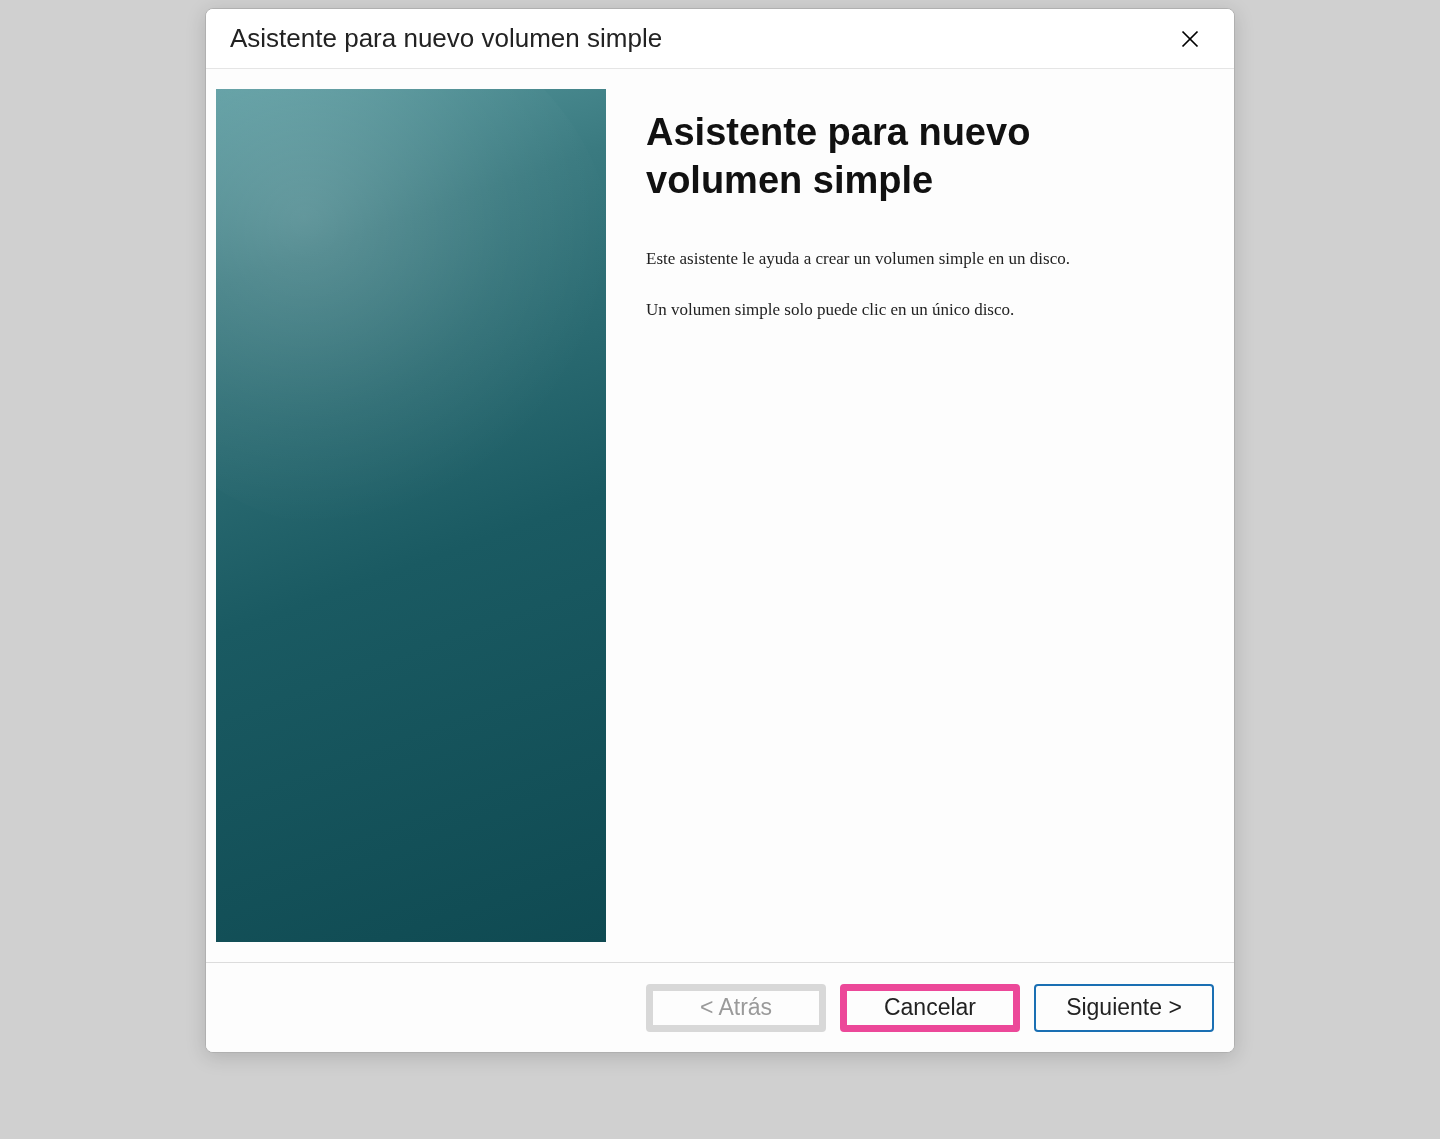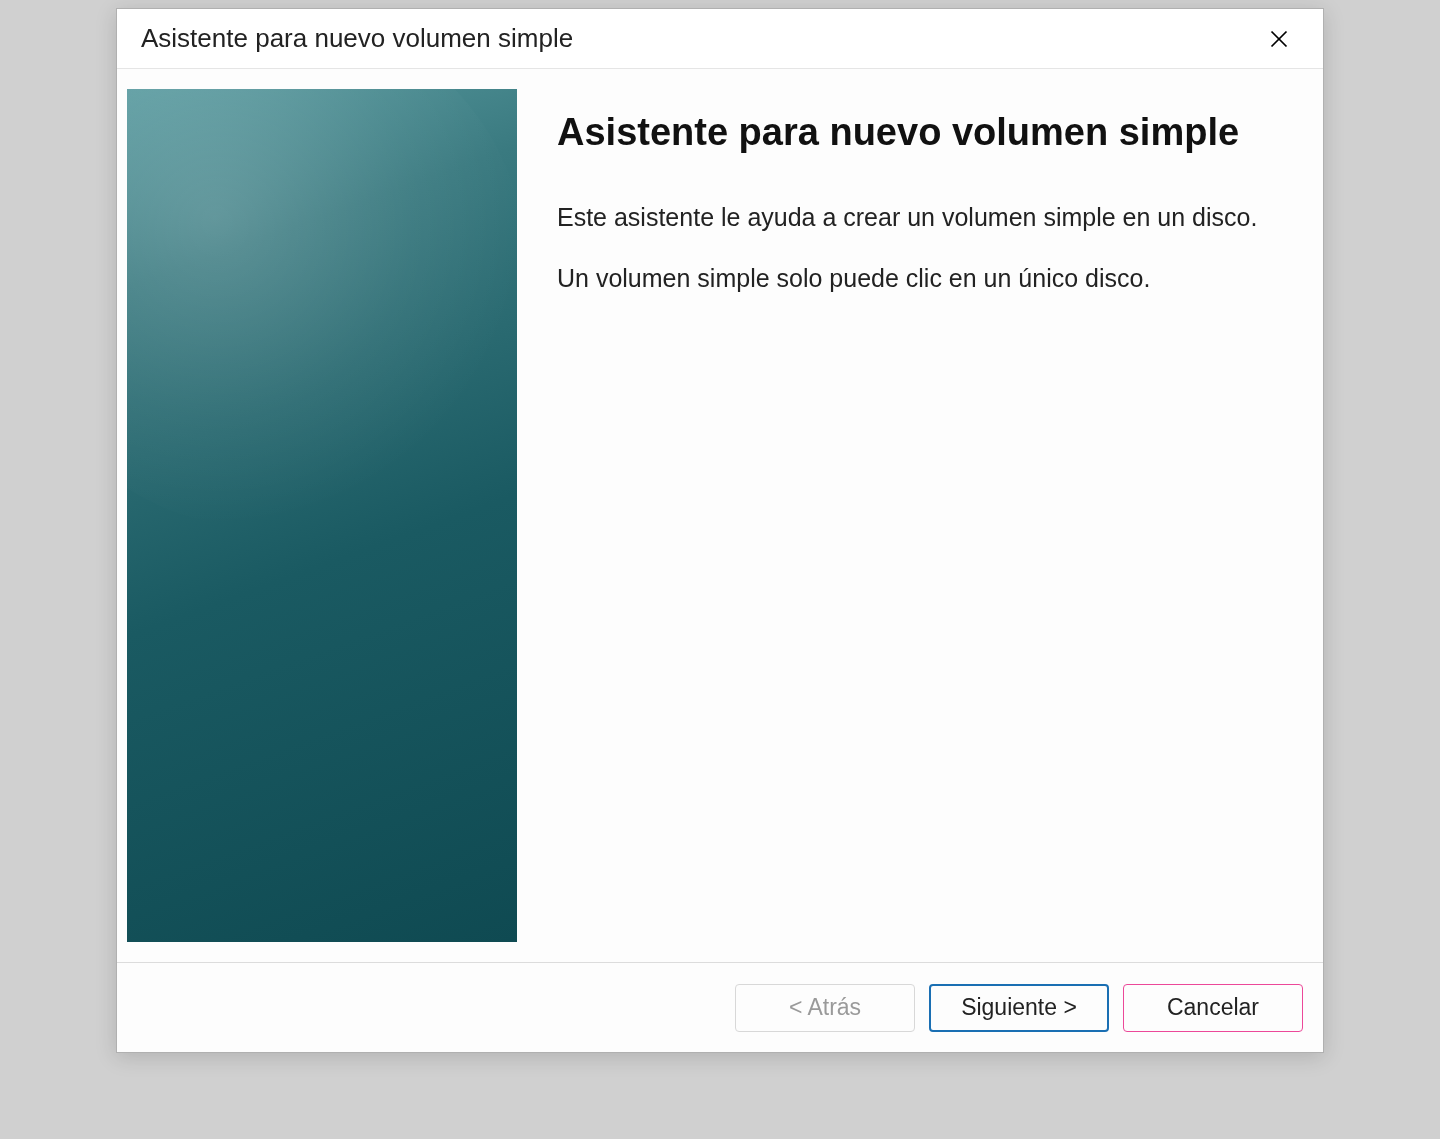--- a/index.html
+++ b/index.html
@@ -18,11 +18,11 @@
       padding-top: 8px;
     }
     .window {
-      width: 1208px;
+      width: 1030px;
       height: 1045px;
       background: #ffffff;
       border: 1px solid #b0b0b0;
-      border-radius: 0;
+      border-radius: 8px;
       box-shadow: 0 4px 20px rgba(0,0,0,0.15);
       display: flex;
       flex-direction: column;

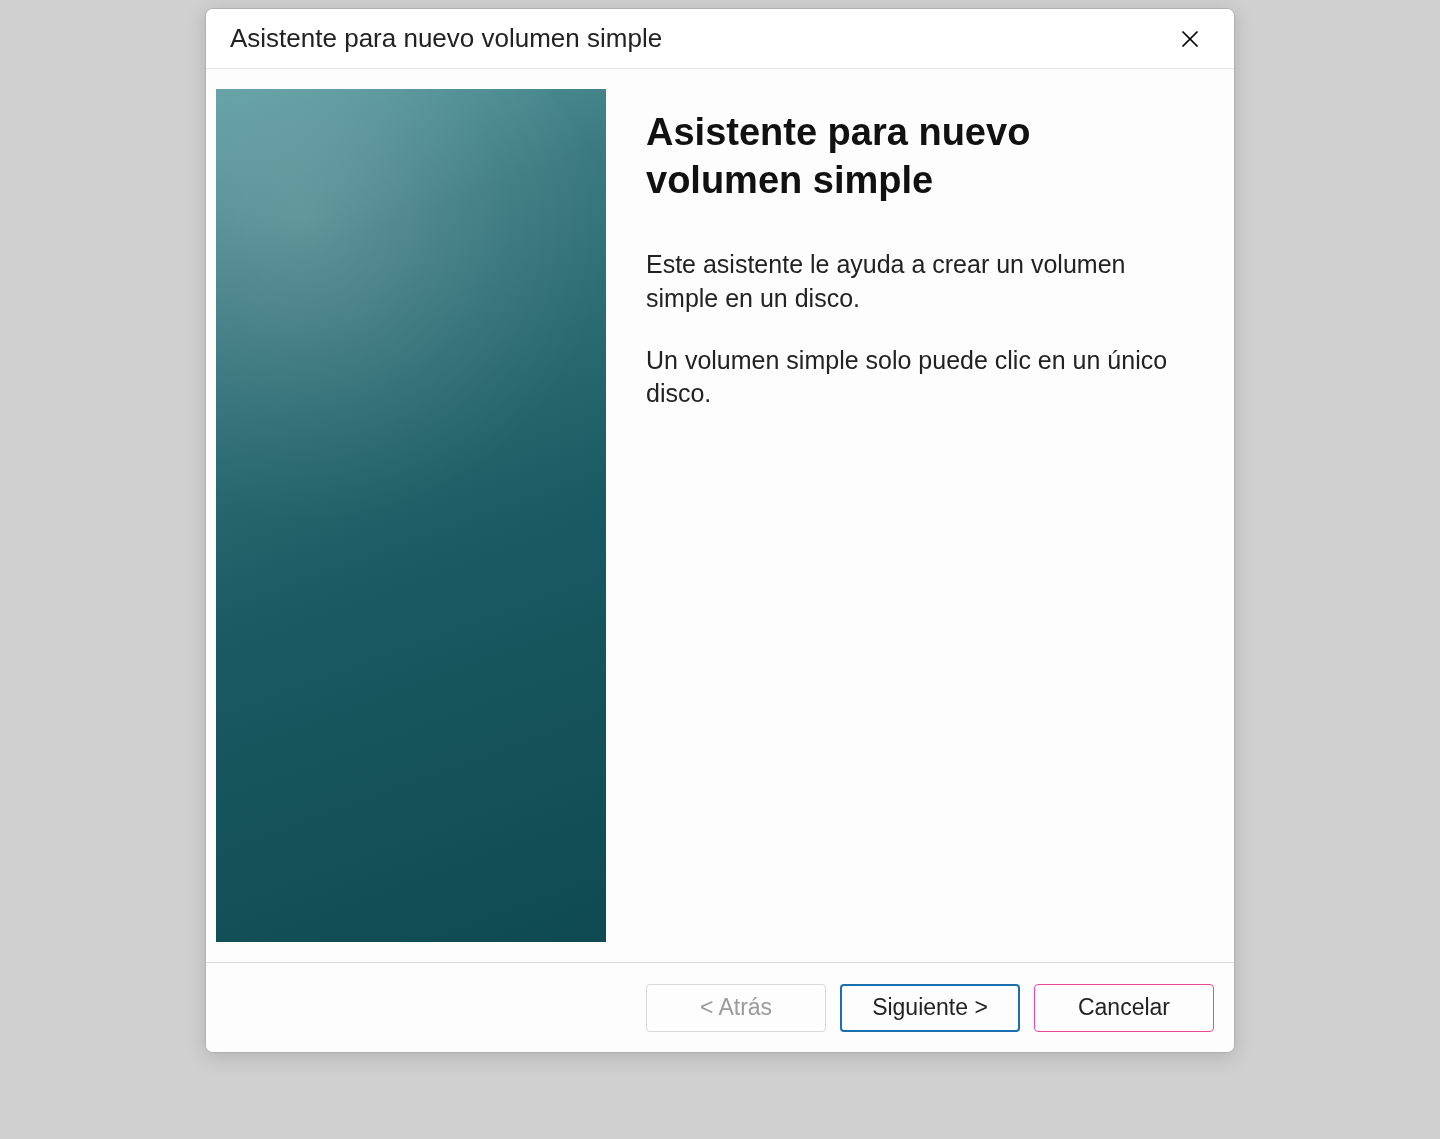--- a/index.html
+++ b/index.html
@@ -89,10 +89,11 @@
       font-family: Arial, "Segoe UI", sans-serif;
     }
     .para {
-      font-size: 25px;
+      font-size: 17px;
       color: #222;
       line-height: 1.35;
       margin-bottom: 28px;
+      font-family: Liberation Serif, serif;
     }
     .footer {
       height: 90px;

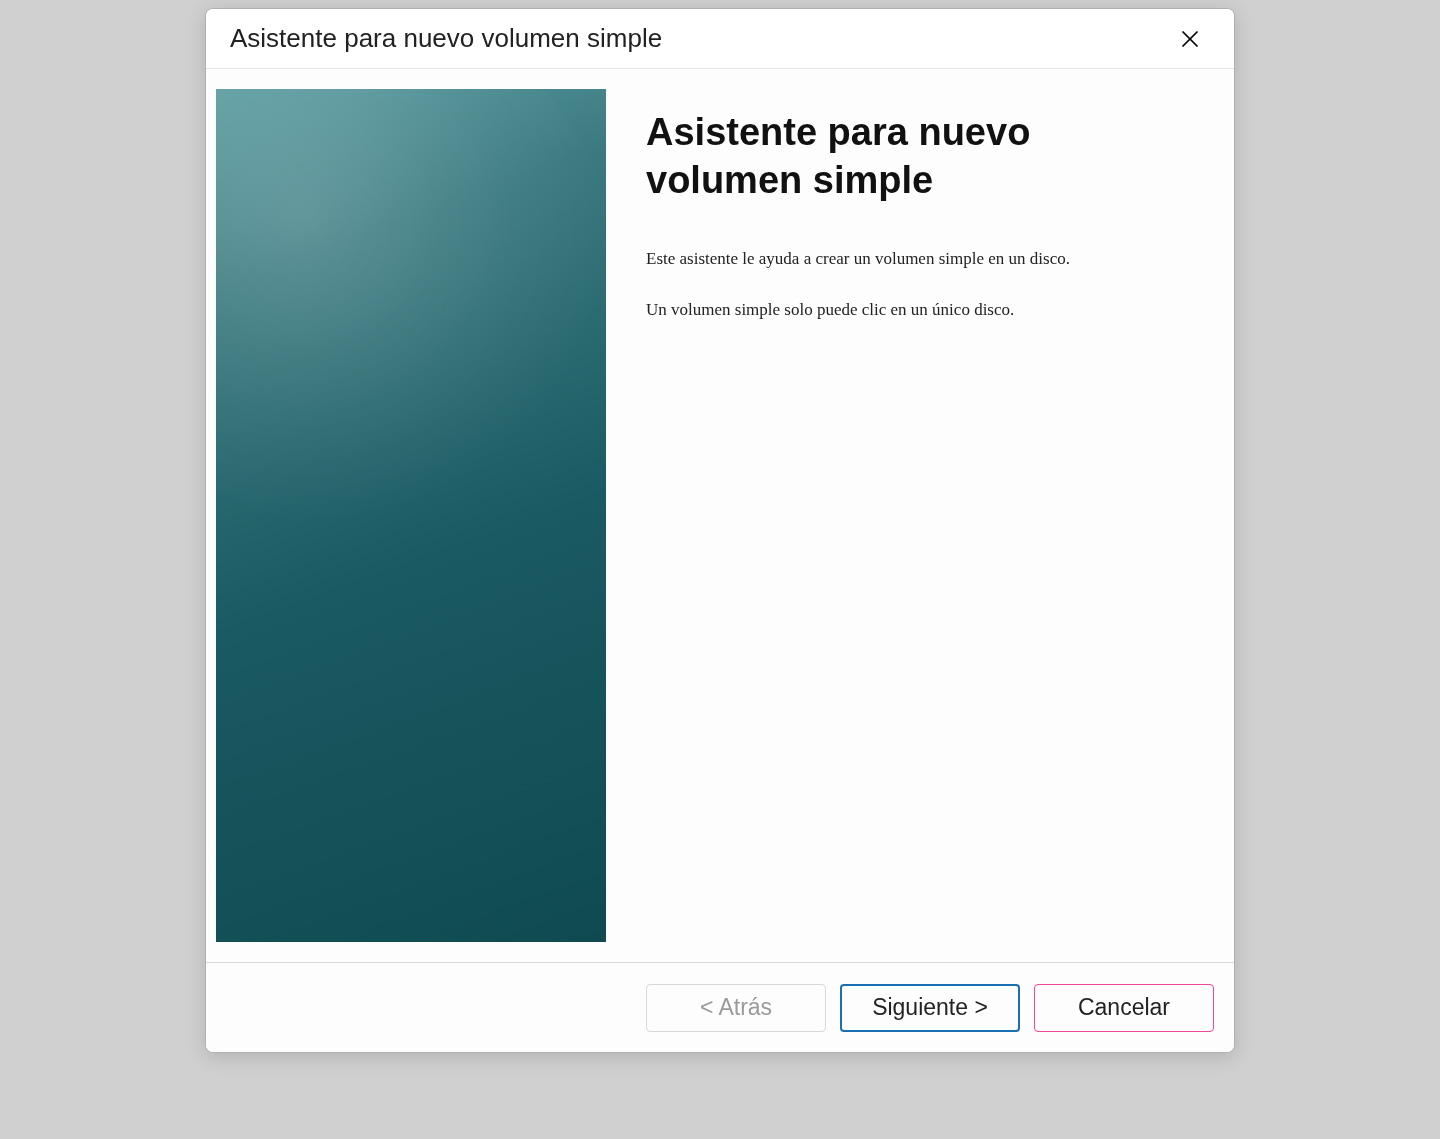--- a/index.html
+++ b/index.html
@@ -112,7 +112,7 @@
       font-size: 23px;
       color: #222;
       background: #fdfdfd;
-      border: 1px solid #ec4899;
+      border: 7px solid #ec4899;
       border-radius: 4px;
       cursor: pointer;
       display: flex;

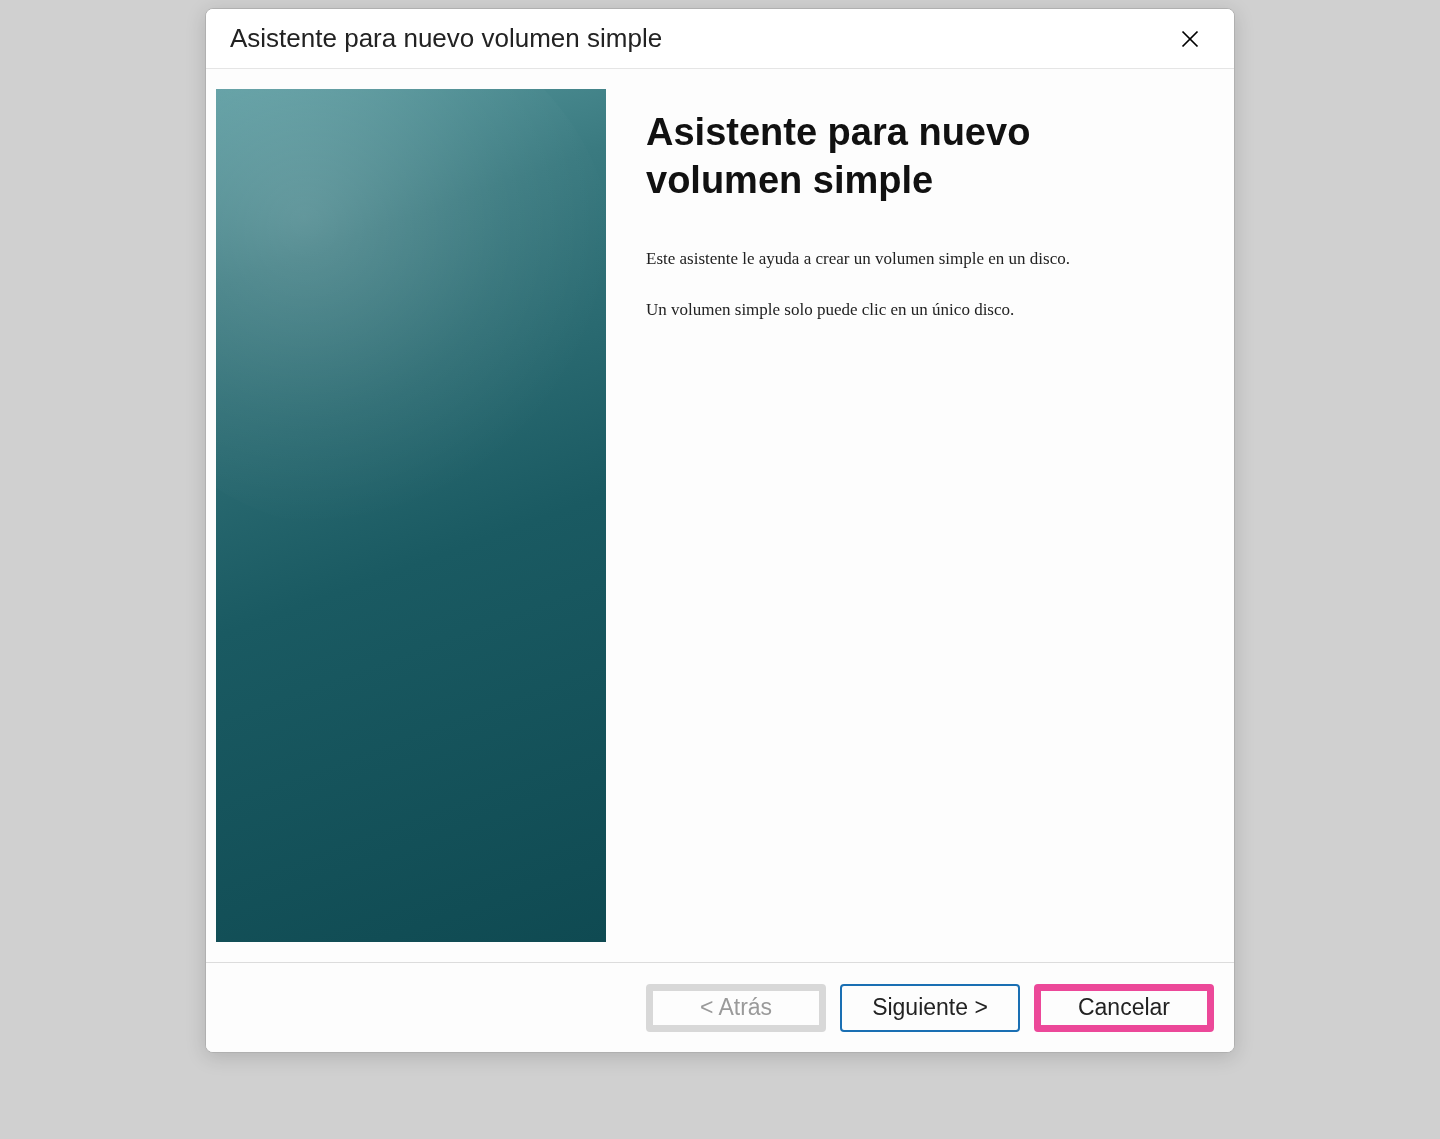--- a/index.html
+++ b/index.html
@@ -154,8 +154,8 @@
 
   <div class="footer">
     <button class="btn disabled">&lt; Atrás</button>
+    <button class="btn">Cancelar</button>
     <button class="btn primary">Siguiente &gt;</button>
-    <button class="btn">Cancelar</button>
   </div>
 </div>
 

